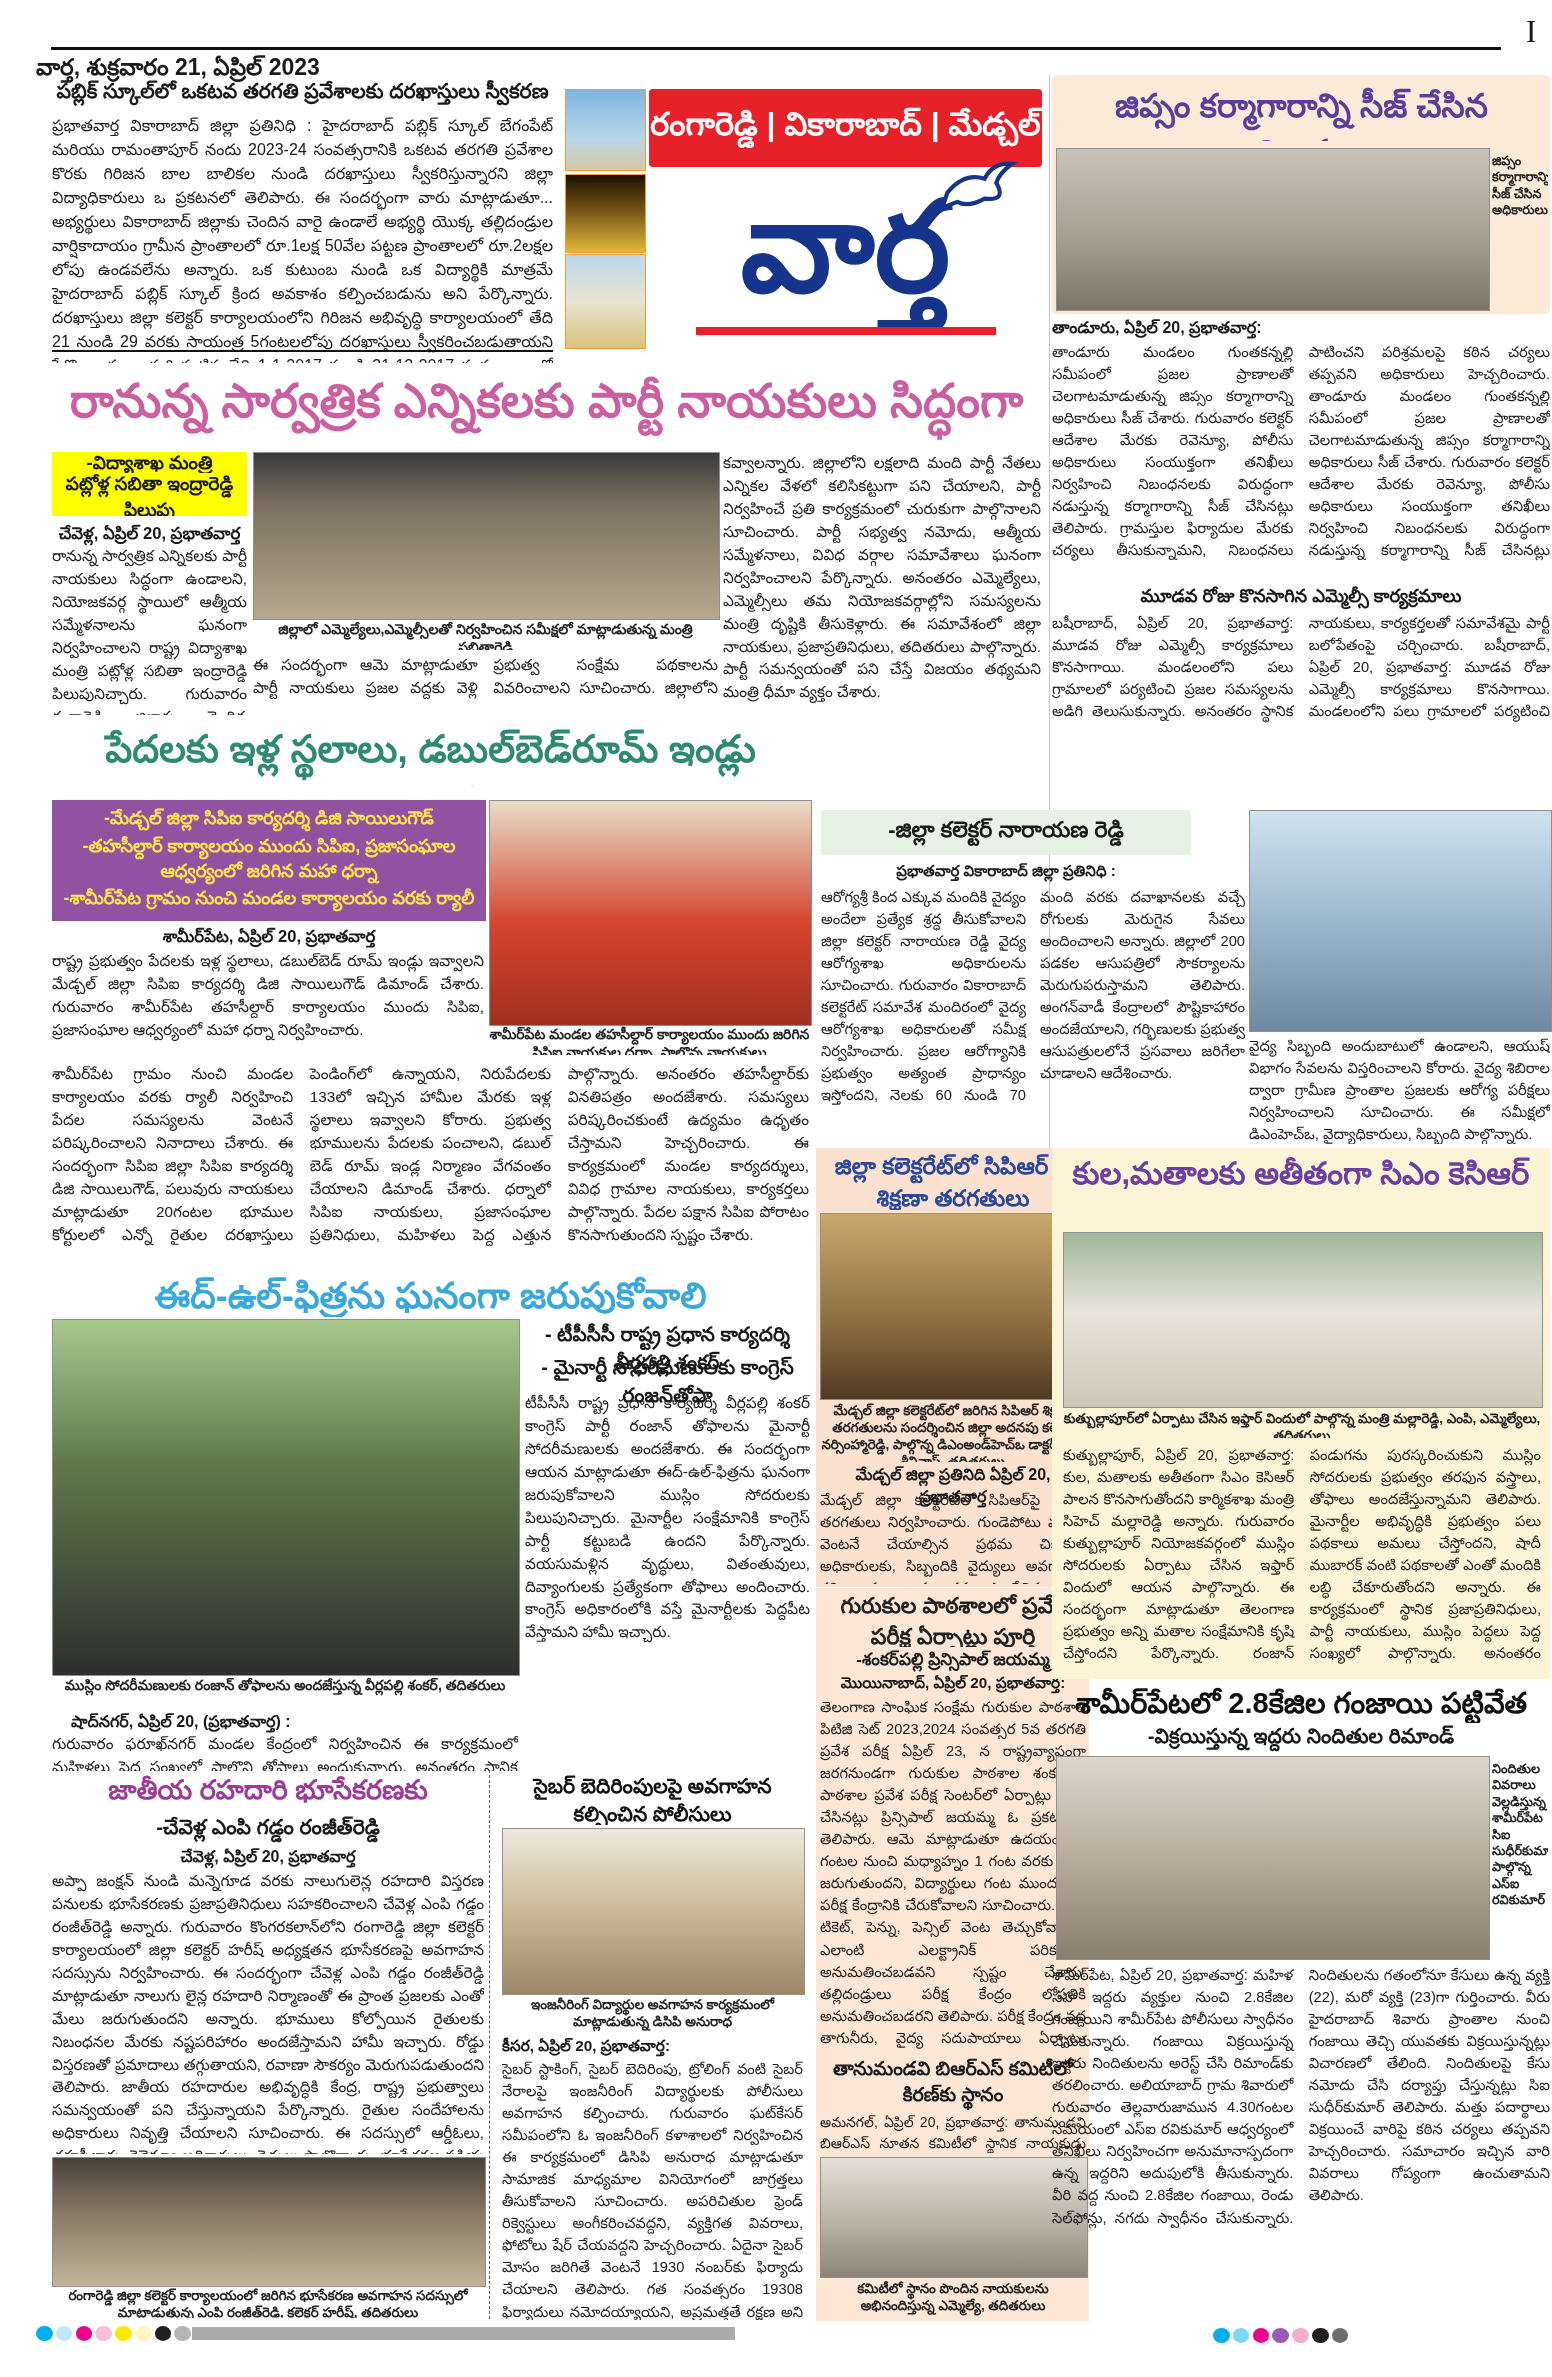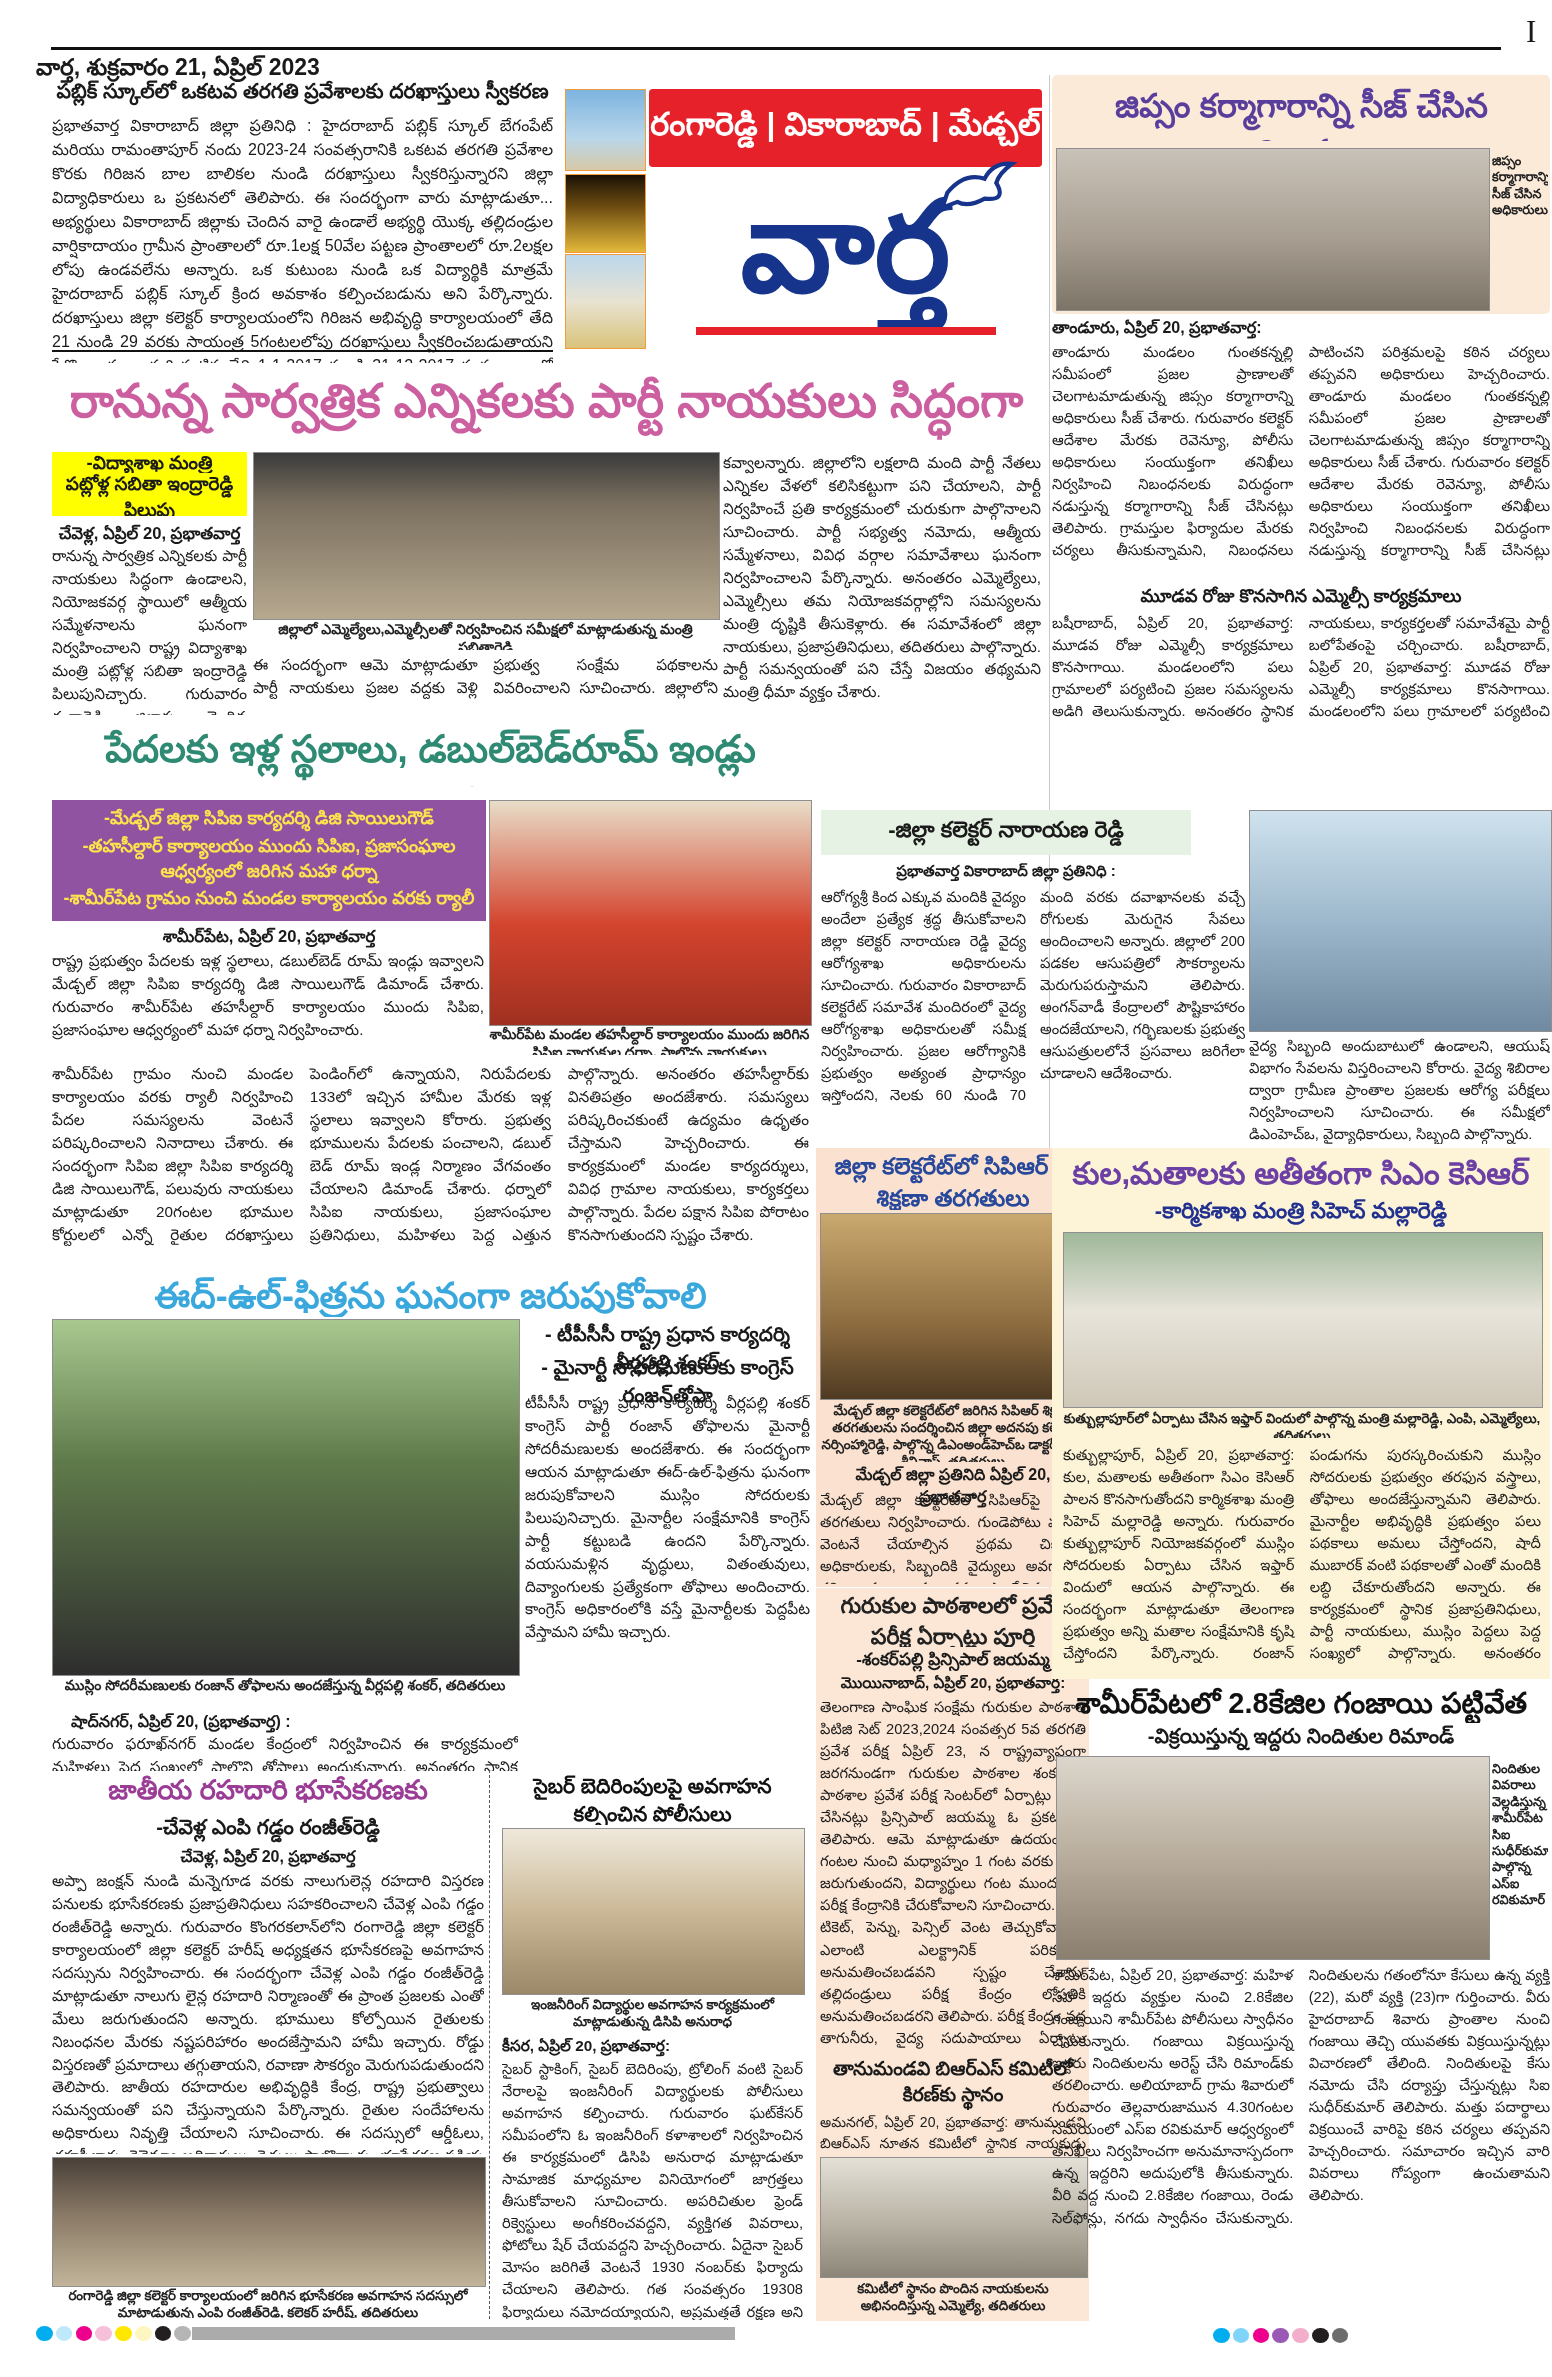--- a/index.html
+++ b/index.html
@@ -125,7 +125,6 @@
 
   <div class="abs" style="left:1052px;top:1148px;width:498px;height:531px;background:#fdf4d8;"></div>
   <div class="abs title" style="left:1056px;top:1156px;width:490px;height:40px;font-size:31px;color:#6b3fa3;">కుల,మతాలకు అతీతంగా సిఎం కెసిఆర్ పాలన</div>
-  <div class="abs kicker" style="left:1056px;top:1198px;width:490px;font-size:22px;color:#22318f;">-కార్మికశాఖ మంత్రి సిహెచ్ మల్లారెడ్డి</div>
   <div class="abs photo ph-iftar" style="left:1063px;top:1232px;width:478px;height:174px;"></div>
   <div class="abs caption" style="left:1063px;top:1410px;width:478px;height:28px;font-size:13.4px;">కుత్బుల్లాపూర్‌లో ఏర్పాటు చేసిన ఇఫ్తార్ విందులో పాల్గొన్న మంత్రి మల్లారెడ్డి, ఎంపి, ఎమ్మెల్యేలు, తదితరులు</div>
   <div class="abs body-txt cols2" style="left:1063px;top:1444px;width:478px;height:227px;font-size:14.7px;">కుత్బుల్లాపూర్, ఏప్రిల్ 20, ప్రభాతవార్త: కుల, మతాలకు అతీతంగా సిఎం కెసిఆర్ పాలన కొనసాగుతోందని కార్మికశాఖ మంత్రి సిహెచ్ మల్లారెడ్డి అన్నారు. గురువారం కుత్బుల్లాపూర్ నియోజకవర్గంలో ముస్లిం సోదరులకు ఏర్పాటు చేసిన ఇఫ్తార్ విందులో ఆయన పాల్గొన్నారు. ఈ సందర్భంగా మాట్లాడుతూ తెలంగాణ ప్రభుత్వం అన్ని మతాల సంక్షేమానికి కృషి చేస్తోందని పేర్కొన్నారు. రంజాన్ పండుగను పురస్కరించుకుని ముస్లిం సోదరులకు ప్రభుత్వం తరఫున వస్త్రాలు, తోఫాలు అందజేస్తున్నామని తెలిపారు. మైనార్టీల అభివృద్ధికి ప్రభుత్వం పలు పథకాలు అమలు చేస్తోందని, షాదీ ముబారక్ వంటి పథకాలతో ఎంతో మందికి లబ్ధి చేకూరుతోందని అన్నారు. ఈ కార్యక్రమంలో స్థానిక ప్రజాప్రతినిధులు, పార్టీ నాయకులు, ముస్లిం పెద్దలు పెద్ద సంఖ్యలో పాల్గొన్నారు. అనంతరం మతసామరస్యం చాటేలా అందరూ కలిసి ఇఫ్తార్ విందులో పాల్గొన్నారు.</div>

